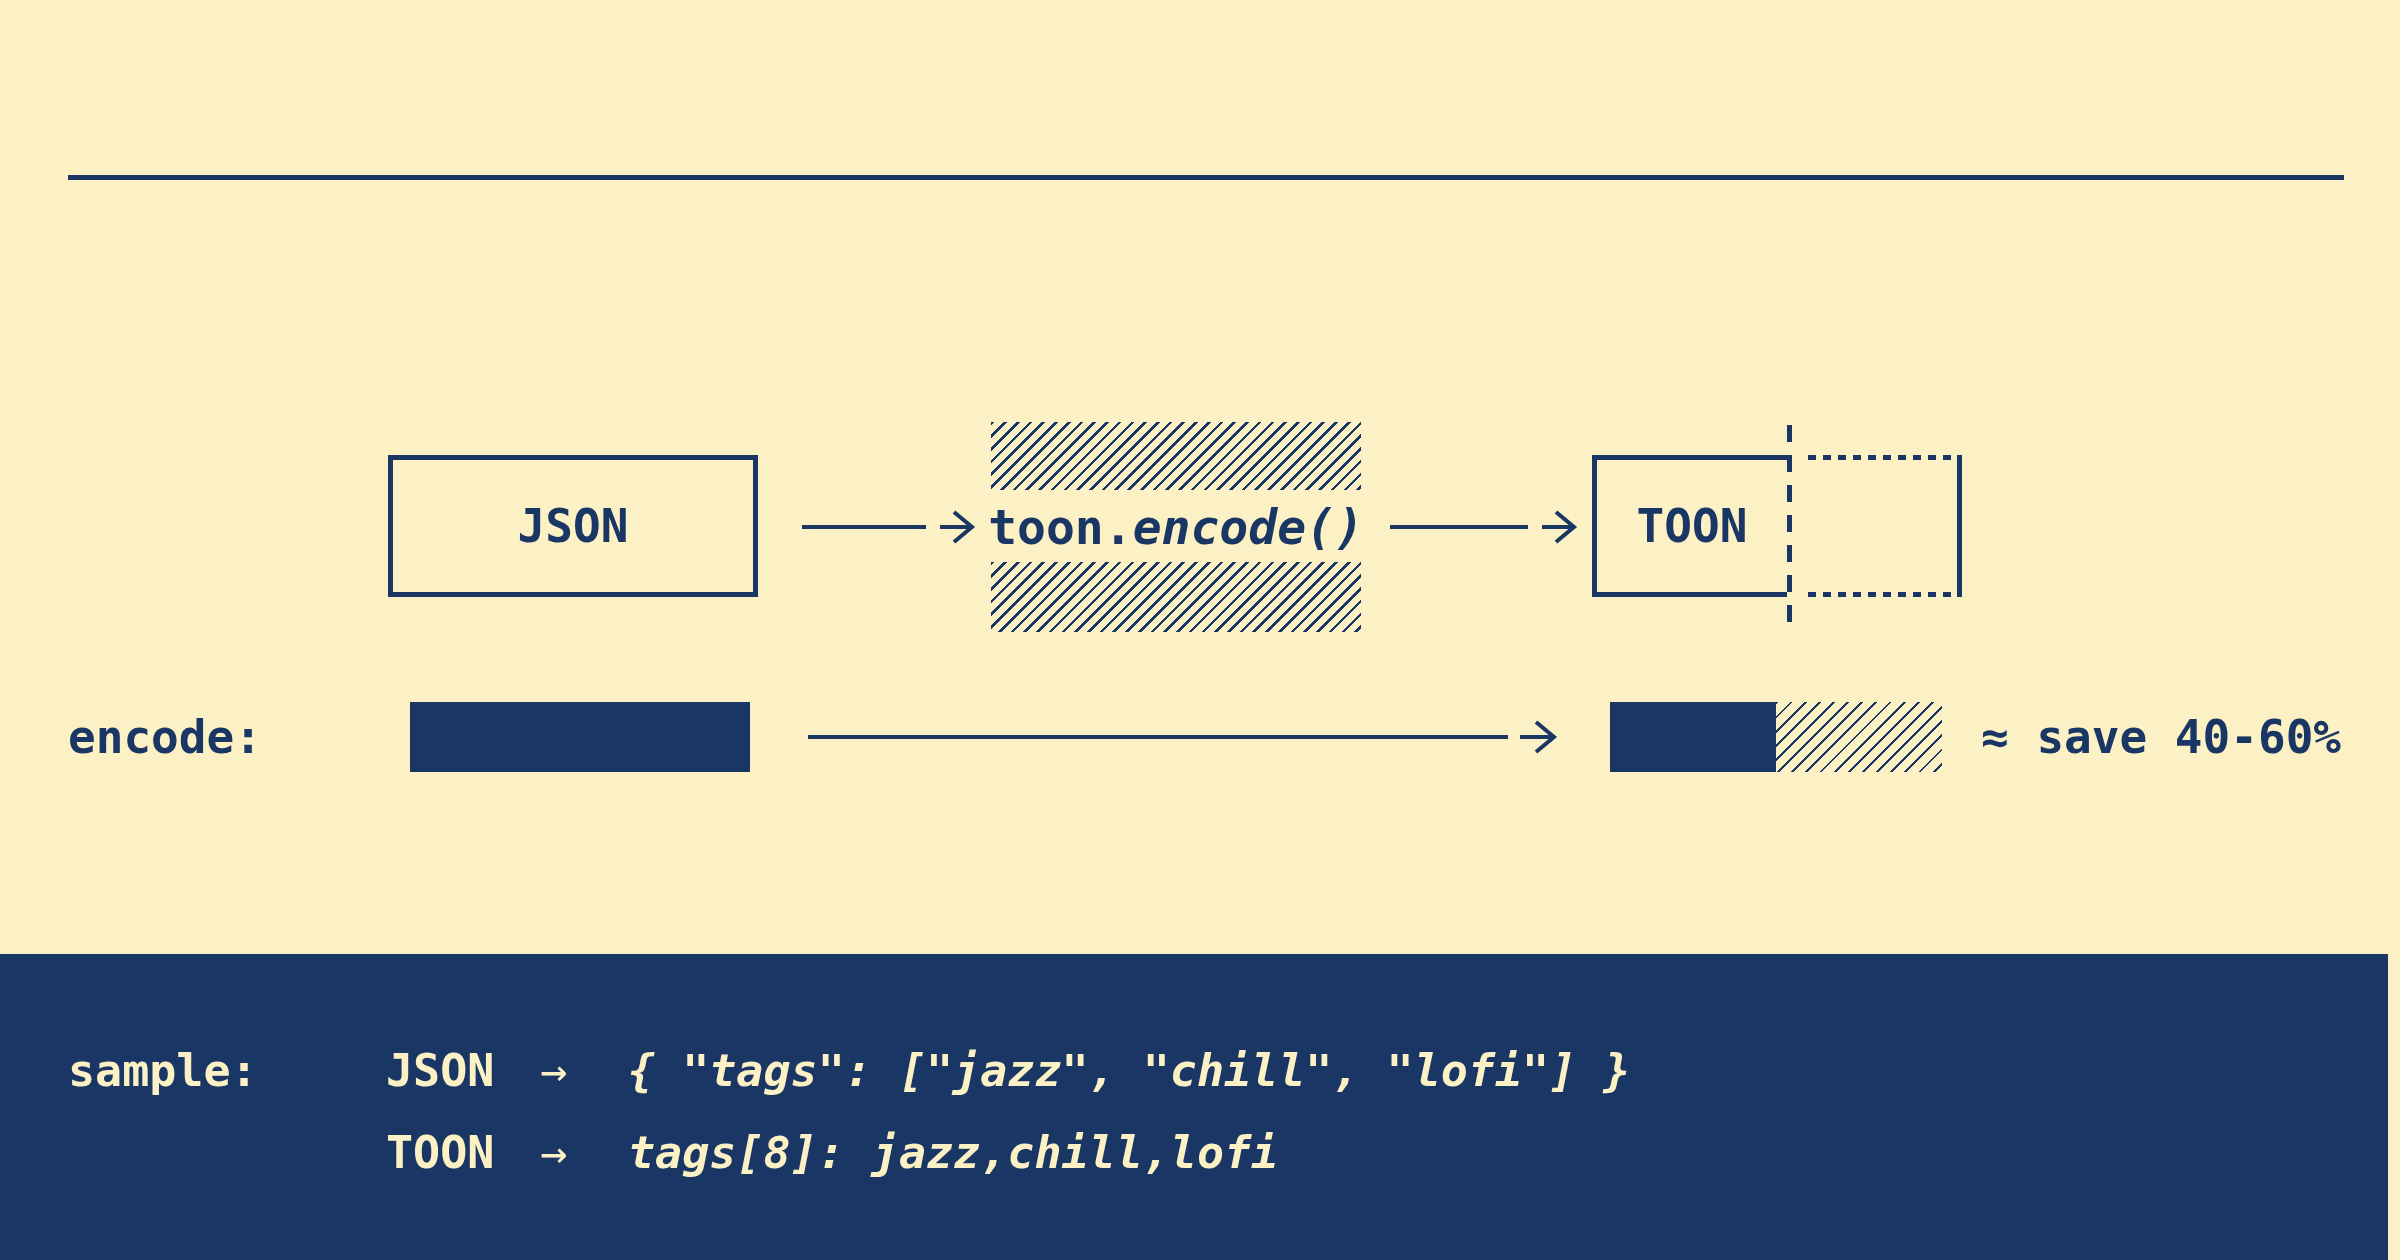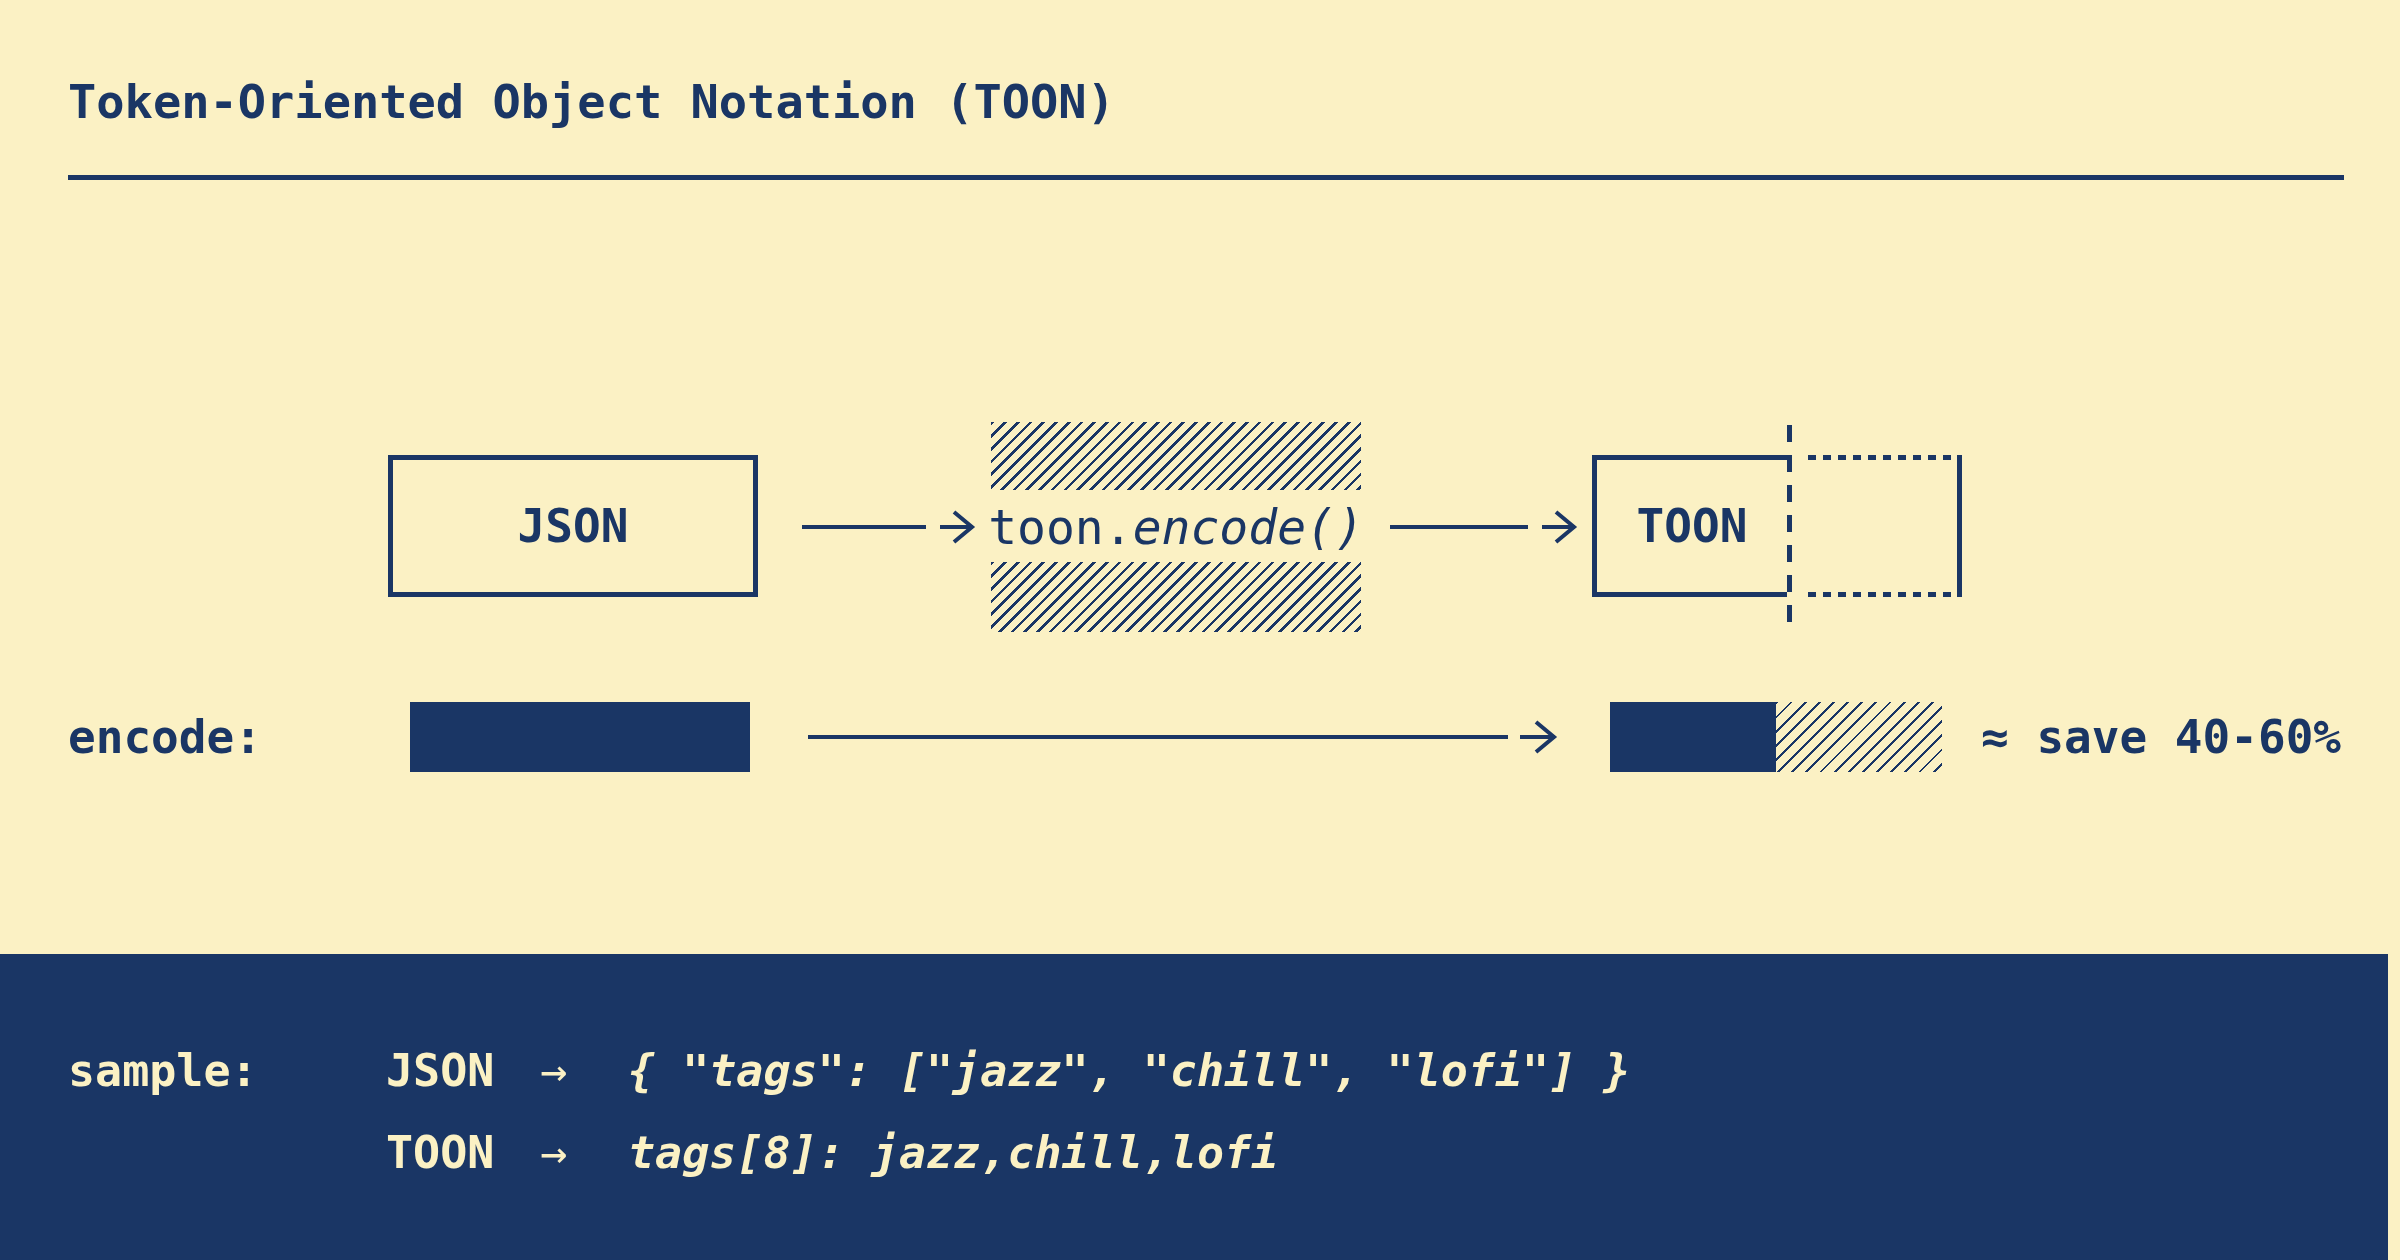--- a/index.html
+++ b/index.html
@@ -102,7 +102,6 @@
 
 <div class="canvas">
 
-  <div class="abs title">Token-Oriented Object Notation (TOON)</div>
   <div class="abs title-rule"></div>
 
   <div class="abs box json-box">

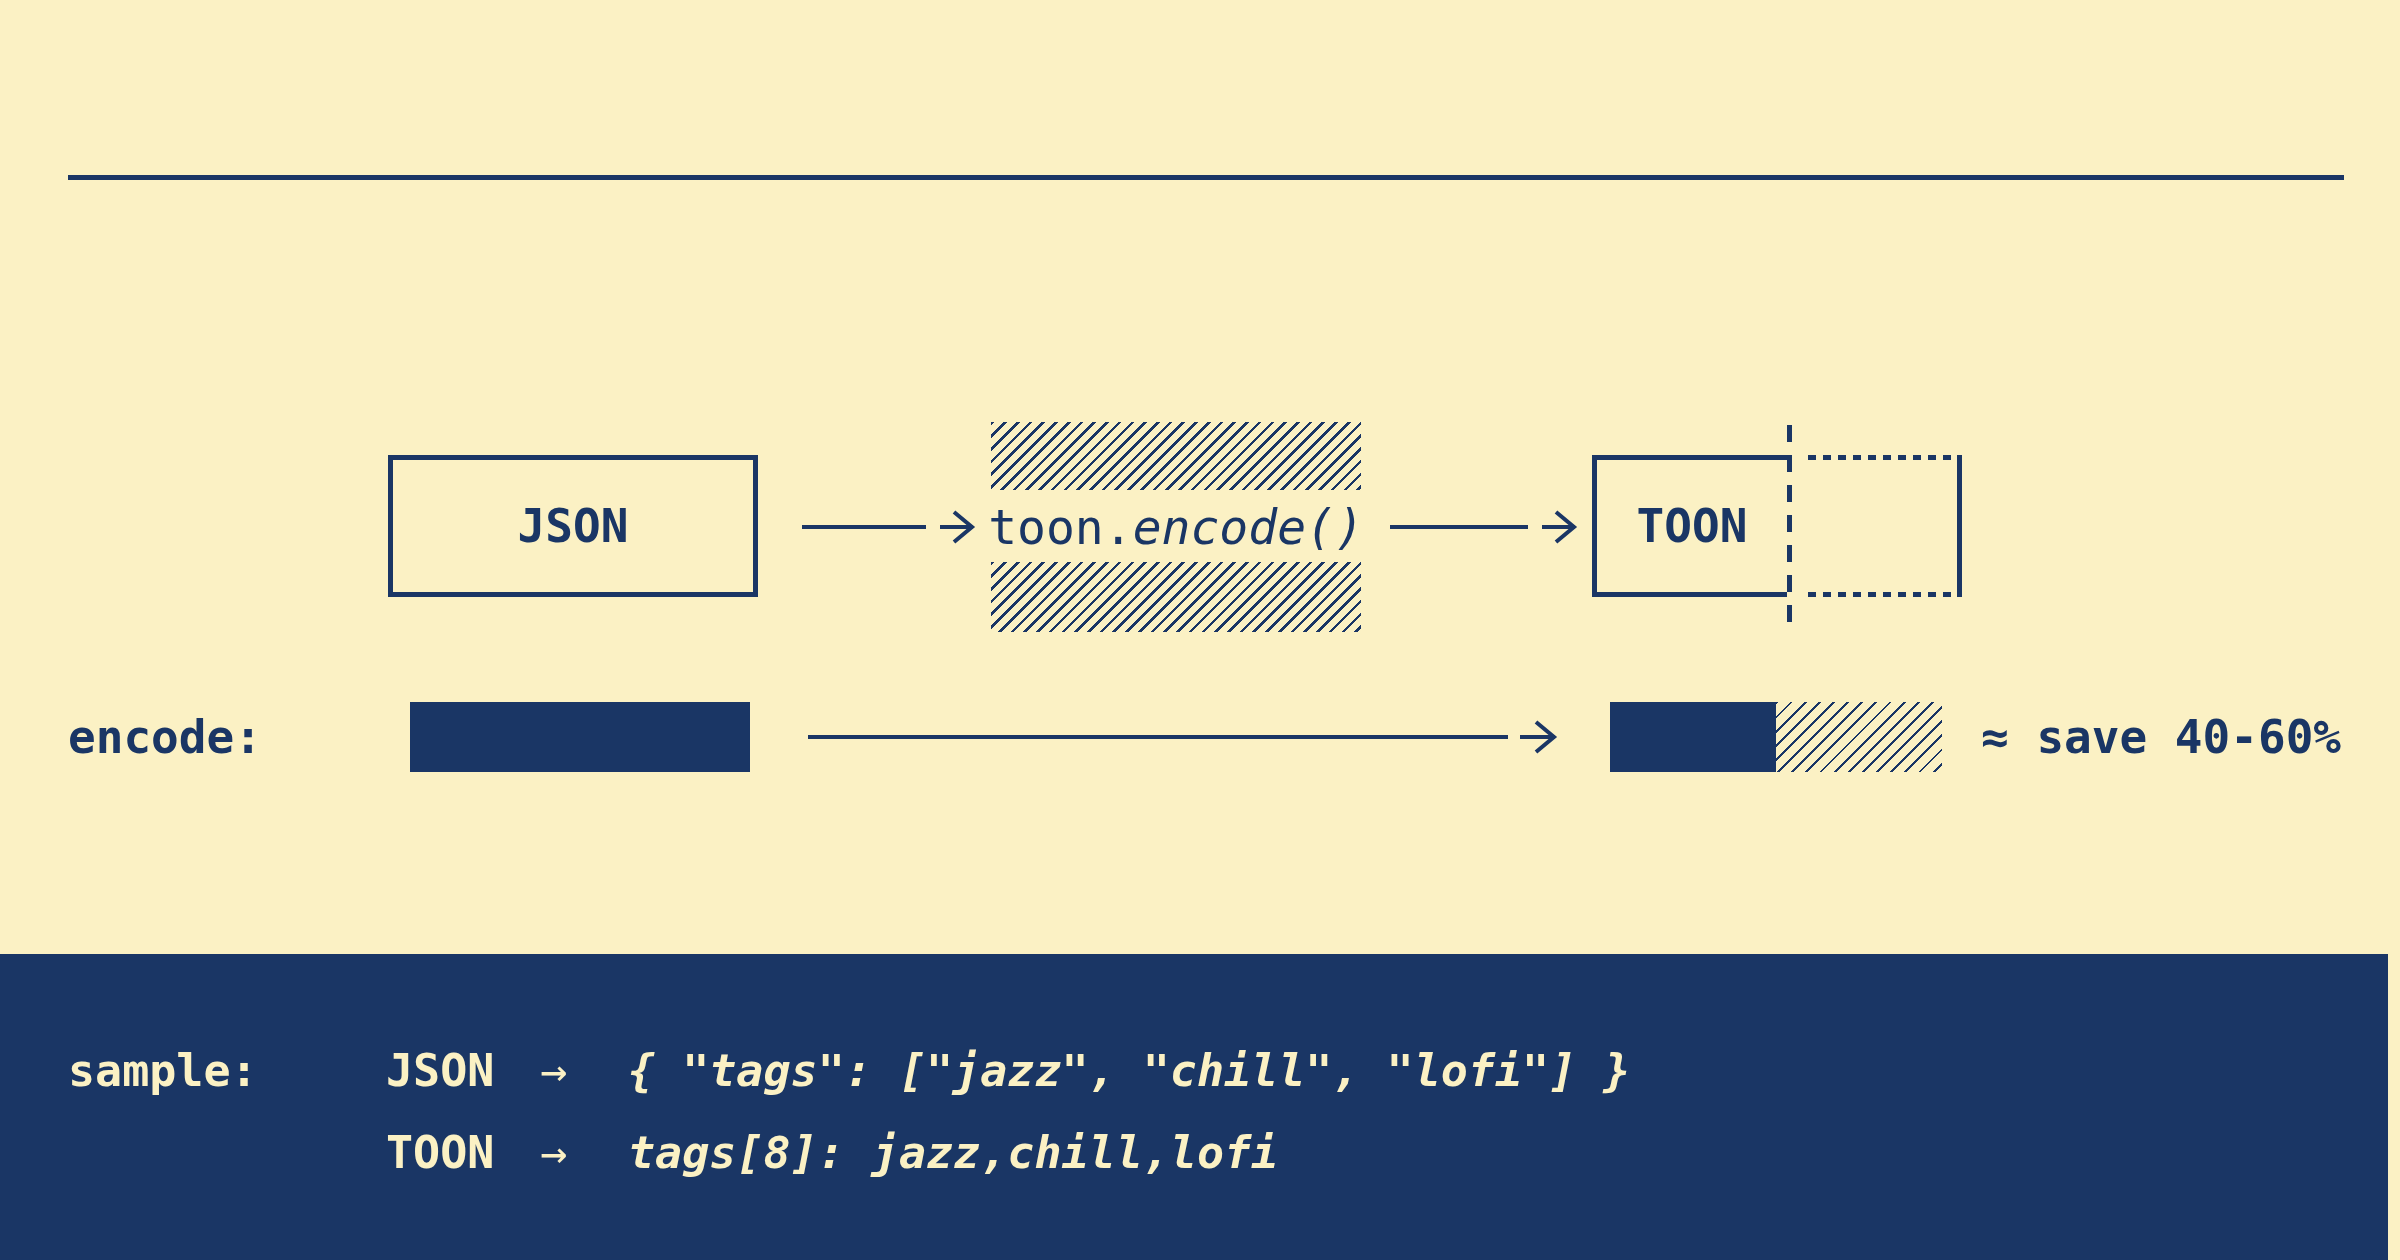--- a/index.html
+++ b/index.html
@@ -46,7 +46,7 @@
   .encode-label {
     left: 971px; top: 503px; width: 410px;
     text-align: center;
-    font-size: 48px; font-weight: 400; line-height: 1;
+    font-size: 48px; font-weight: 700; line-height: 1;
     white-space: nowrap;
   }
   .italic { font-style: italic; }

